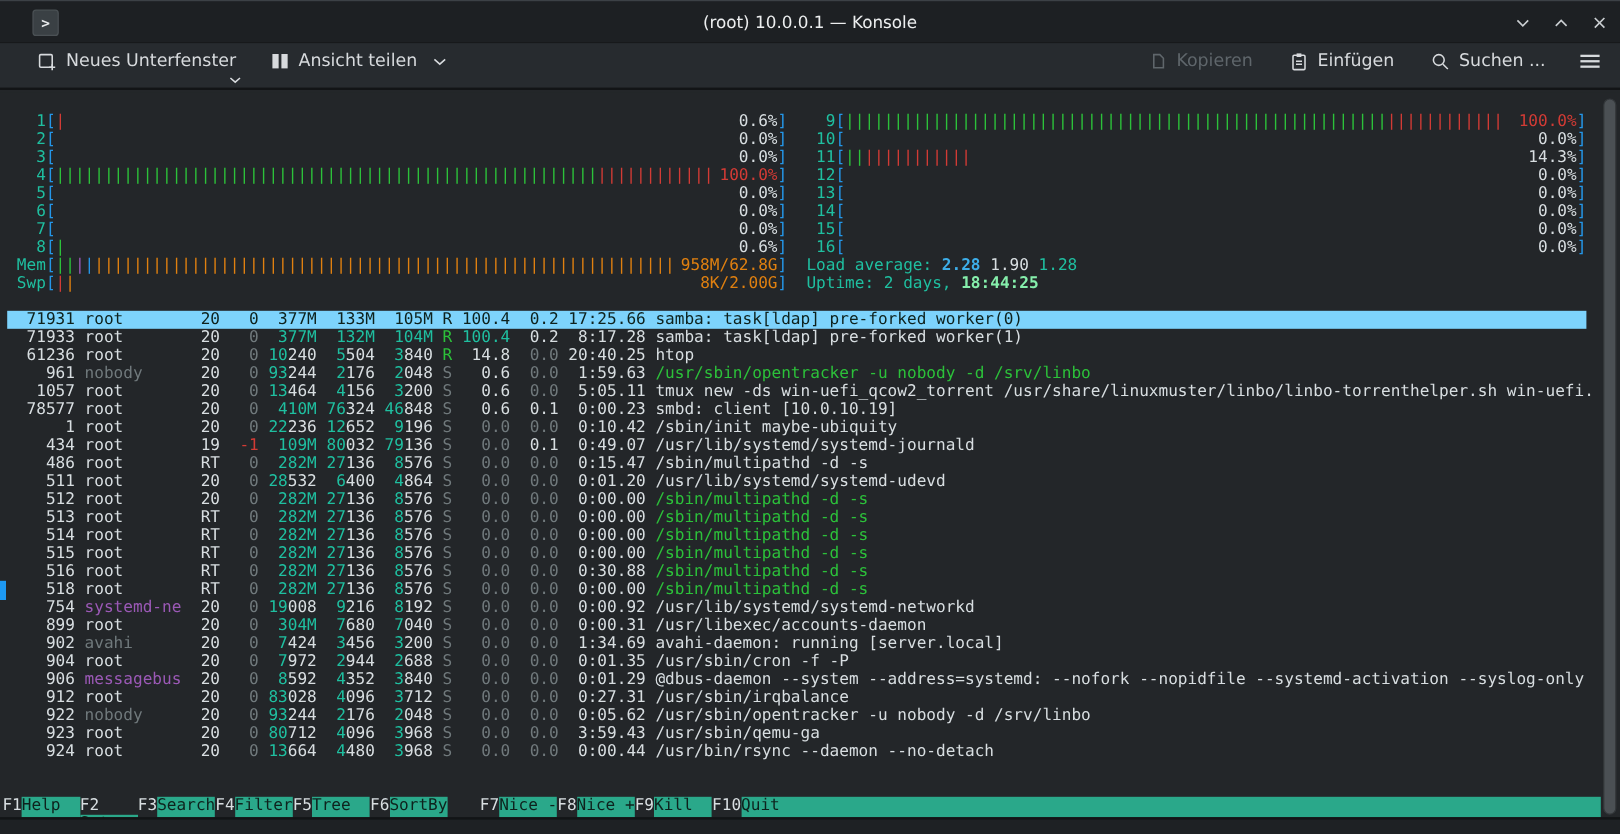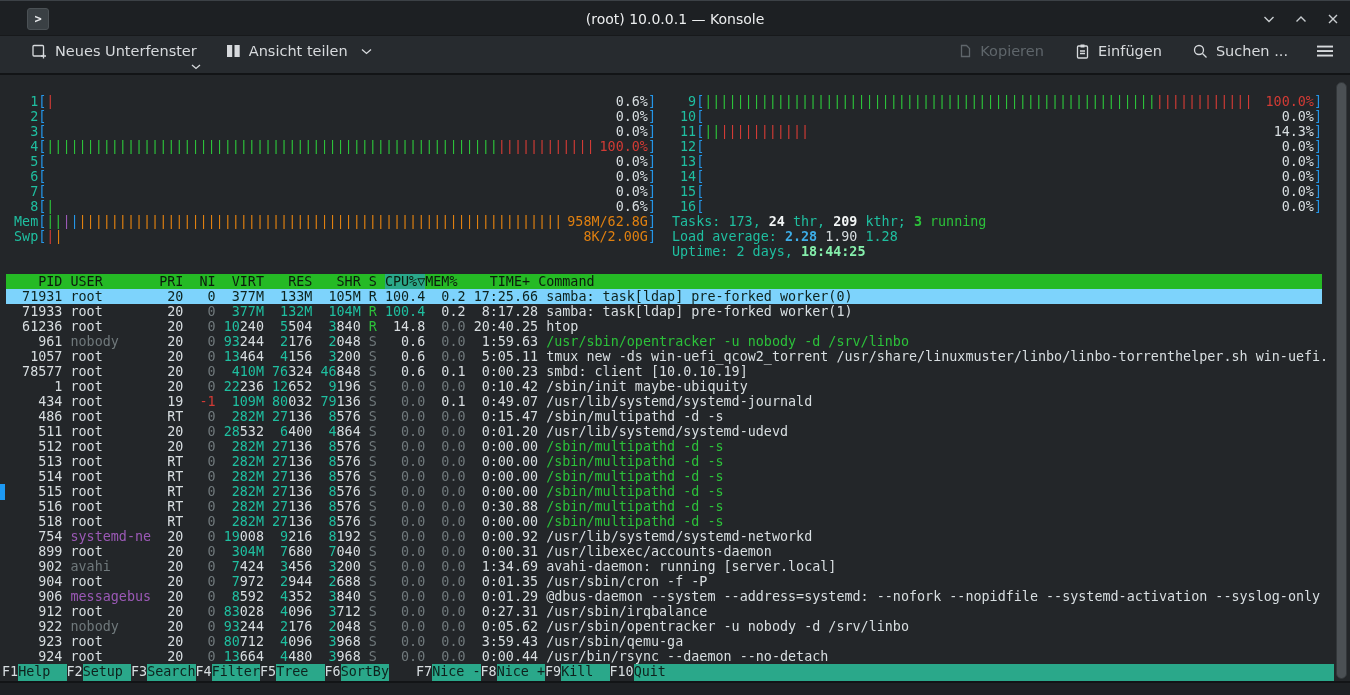--- a/index.html
+++ b/index.html
@@ -170,7 +170,6 @@
             <div class="mrow"><span class="c-cyan mlabel"> 14</span><span class="c-blue">[</span><span class="mbar"><span class="pp"></span><span class="msp"></span><span class="c-fg">0.0%</span></span><span class="c-blue">]</span></div>
             <div class="mrow"><span class="c-cyan mlabel"> 15</span><span class="c-blue">[</span><span class="mbar"><span class="pp"></span><span class="msp"></span><span class="c-fg">0.0%</span></span><span class="c-blue">]</span></div>
             <div class="mrow"><span class="c-cyan mlabel"> 16</span><span class="c-blue">[</span><span class="mbar"><span class="pp"></span><span class="msp"></span><span class="c-fg">0.0%</span></span><span class="c-blue">]</span></div>
-            <div class="tline"><span class="c-cyan">Tasks: </span><span class="c-cyan">173</span><span class="c-cyan">, </span><span class="c-boldfg">24</span><span class="c-cyan"> thr, </span><span class="c-boldfg">209</span><span class="c-cyan"> kthr; </span><span class="c-boldgreen">3</span><span class="c-green"> running</span></div>
             <div class="tline"><span class="c-cyan">Load average: </span><span class="c-boldblue">2.28</span><span> </span><span class="c-fg">1.90</span><span> </span><span class="c-cyan">1.28</span></div>
             <div class="tline"><span class="c-cyan">Uptime: </span><span class="c-cyan">2 days, </span><span class="c-boldcyan">18:44:25</span></div>
           </div>

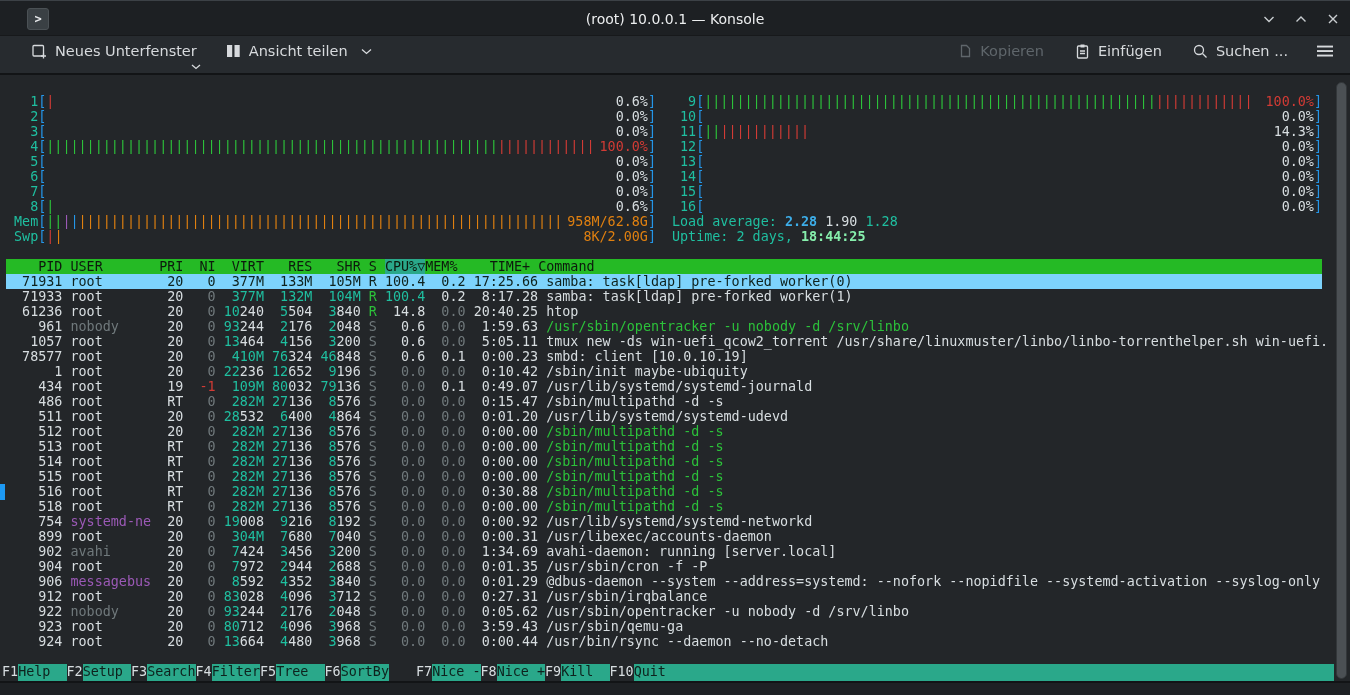--- a/index.html
+++ b/index.html
@@ -175,7 +175,6 @@
           </div>
       </div>
       <div id="table">
-          <div class="tline hline"><span>    PID </span><span>USER       </span><span>PRI </span><span> NI </span><span> VIRT </span><span>  RES </span><span>  SHR </span><span>S </span><span class="bg-sort">CPU%▽</span><span>MEM% </span><span>   TIME+ </span><span>Command</span></div>
           <div class="tline row-sel"><span>  71931</span><span> </span><span>root      </span><span> </span><span> 20</span><span> </span><span>  0</span><span> </span><span> 377M</span><span> </span><span> 133M</span><span> </span><span> 105M</span><span> </span><span>R</span><span> </span><span>100.4</span><span>  0.2</span><span> </span><span>17:25.66</span><span> </span><span>samba: task[ldap] pre-forked worker(0)</span></div>
           <div class="tline"><span class="c-fg">  71933</span><span> </span><span class="c-fg">root      </span><span> </span><span class="c-fg"> 20</span><span> </span><span class="c-dim">  0</span><span> </span><span class="c-cyan"> 377M</span><span> </span><span class="c-cyan"> 132M</span><span> </span><span class="c-cyan"> 104M</span><span> </span><span class="c-green">R</span><span> </span><span class="c-cyan">100.4</span><span class="c-fg">  0.2</span><span> </span><span class="c-fg"> 8:17.28</span><span> </span><span class="c-fg">samba: task[ldap] pre-forked worker(1)</span></div>
           <div class="tline"><span class="c-fg">  61236</span><span> </span><span class="c-fg">root      </span><span> </span><span class="c-fg"> 20</span><span> </span><span class="c-dim">  0</span><span> </span><span class="c-cyan">10</span><span class="c-fg">240</span><span> </span><span class="c-cyan"> 5</span><span class="c-fg">504</span><span> </span><span class="c-cyan"> 3</span><span class="c-fg">840</span><span> </span><span class="c-green">R</span><span> </span><span class="c-fg"> 14.8</span><span class="c-dim">  0.0</span><span> </span><span class="c-fg">20:40.25</span><span> </span><span class="c-fg">htop</span></div>

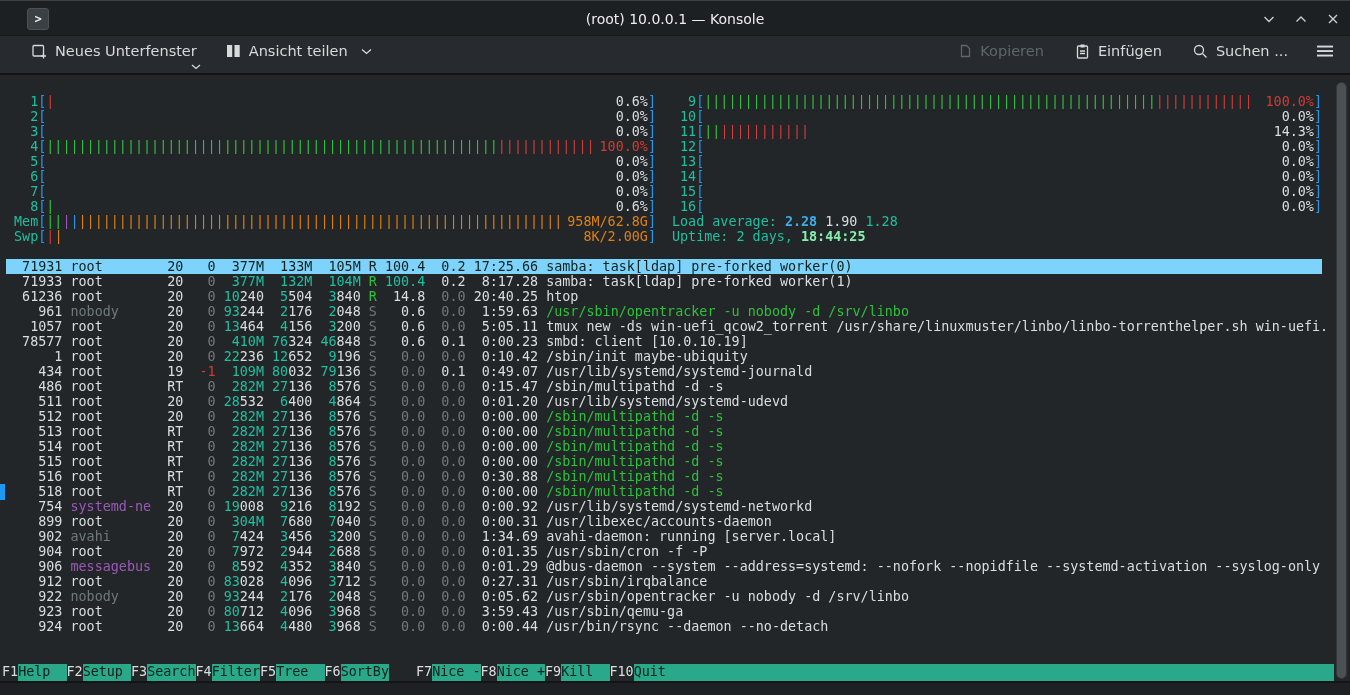--- a/index.html
+++ b/index.html
@@ -207,7 +207,7 @@
           <span class="fk-key">F1</span>
           <span class="fk-label">Help  </span>
         </span>
-        <span style="display: flex;">
+        <span style="display: flex; flex-direction: column;">
           <span class="fk-key">F2</span>
           <span class="fk-label">Setup </span>
         </span>

